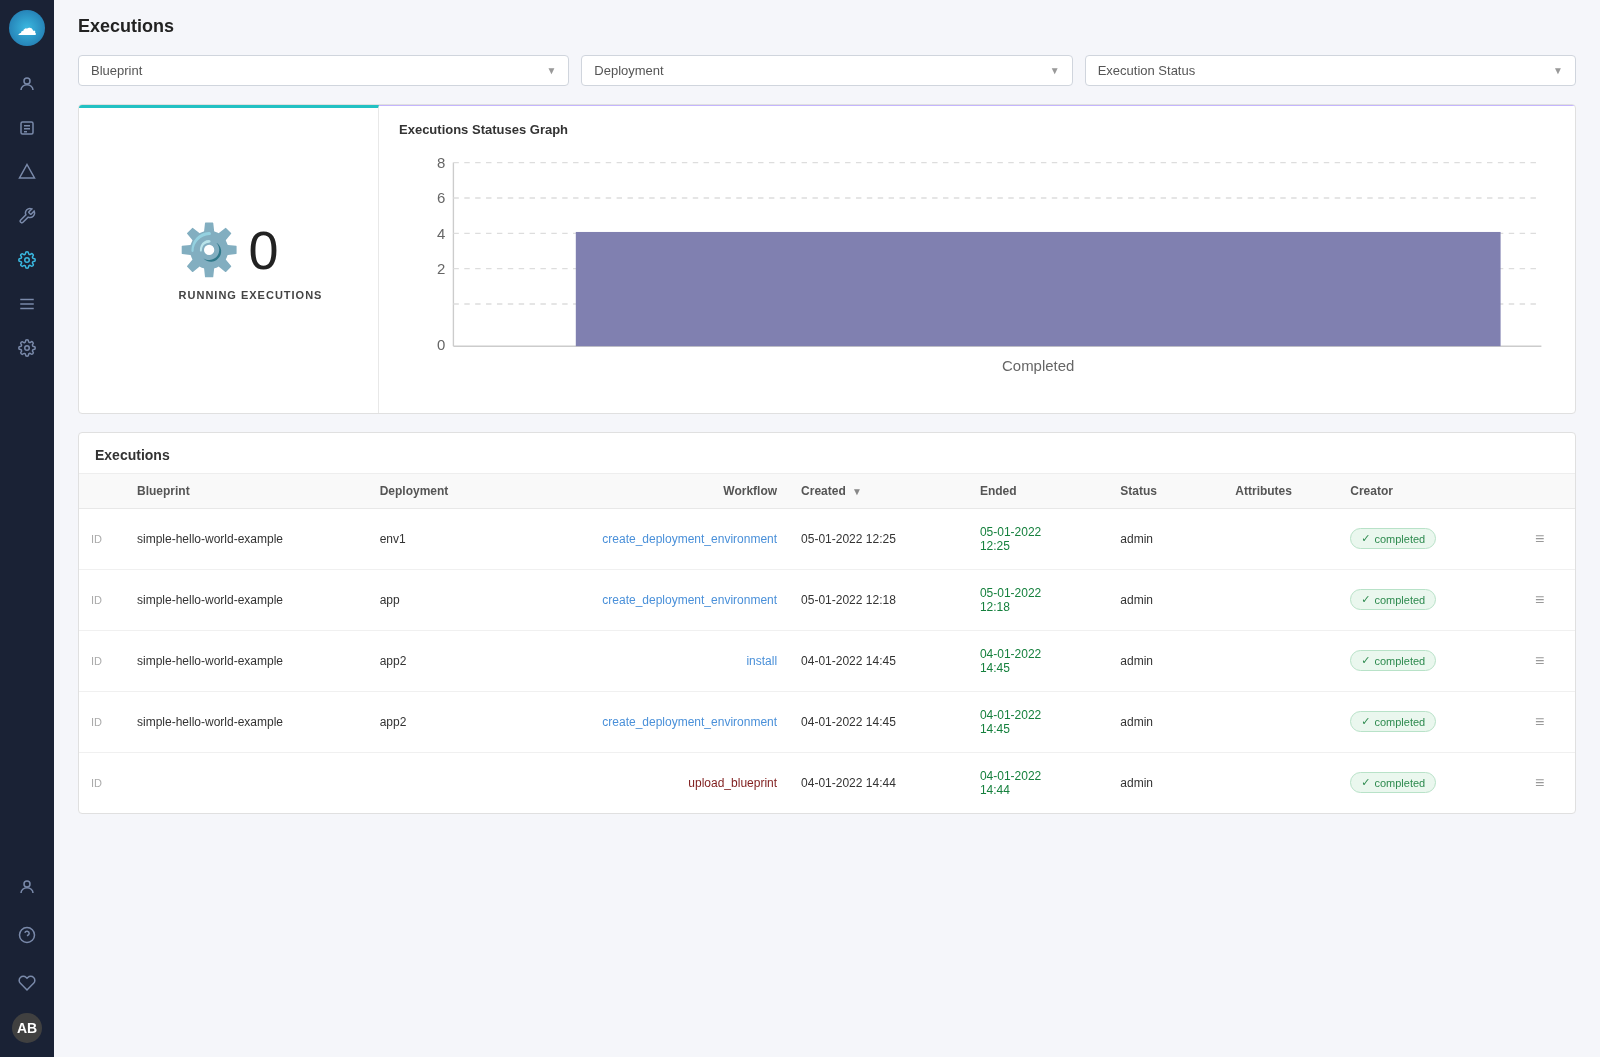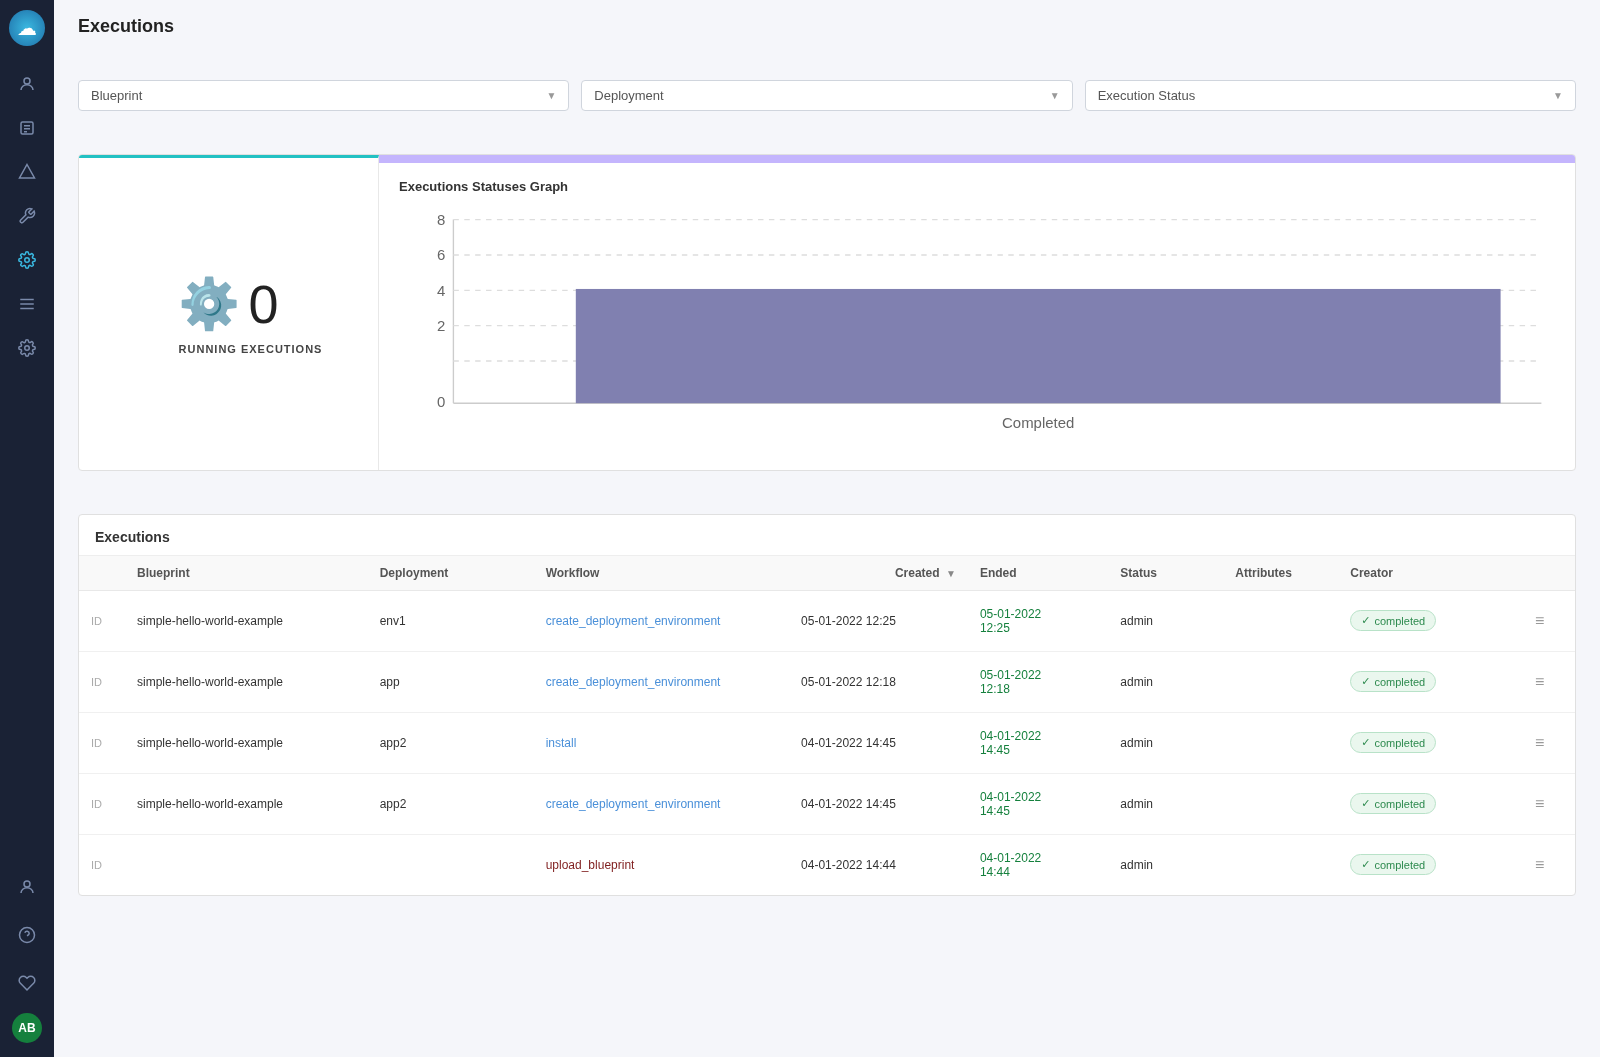--- a/index.html
+++ b/index.html
@@ -47,7 +47,6 @@
       flex-direction: column;
       overflow: auto;
       padding: 16px 24px;
-      gap: 25px;
     }
 
     .page-title {

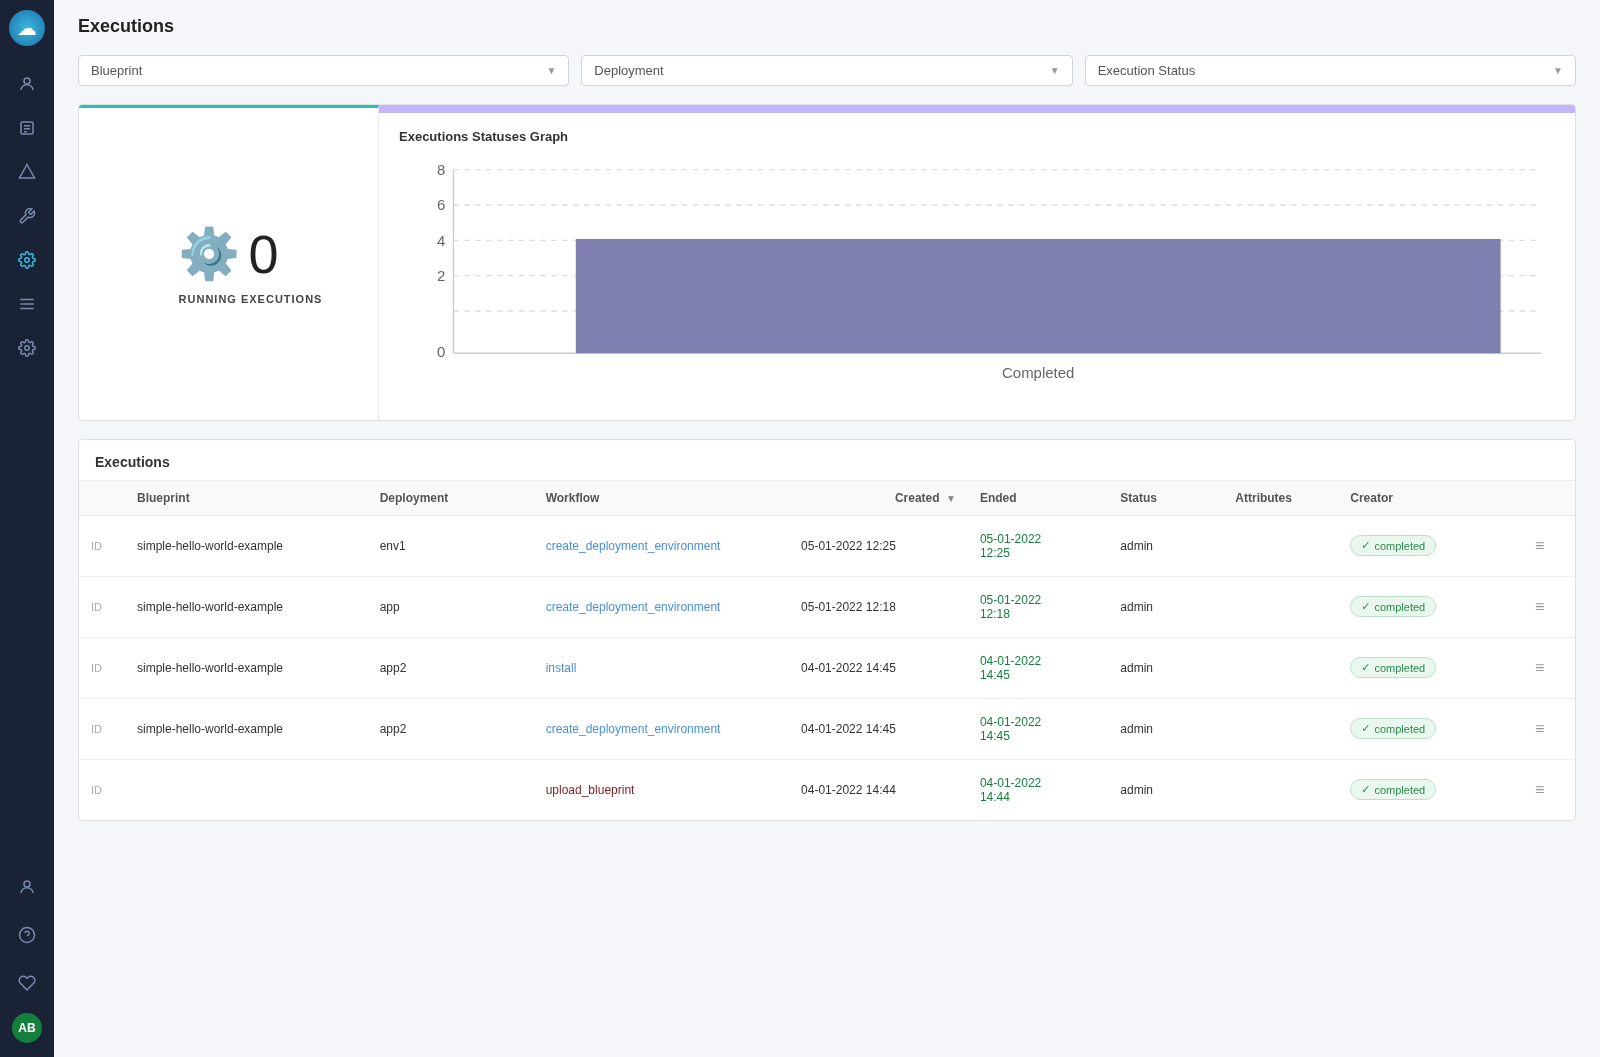--- a/index.html
+++ b/index.html
@@ -123,7 +123,7 @@
     .graph-panel {
       flex: 1;
       padding: 16px 20px;
-      border-top: 8px solid #c4b5fd;
+      border-top: 1px solid #c4b5fd;
     }
     .graph-title {
       font-size: 13px;

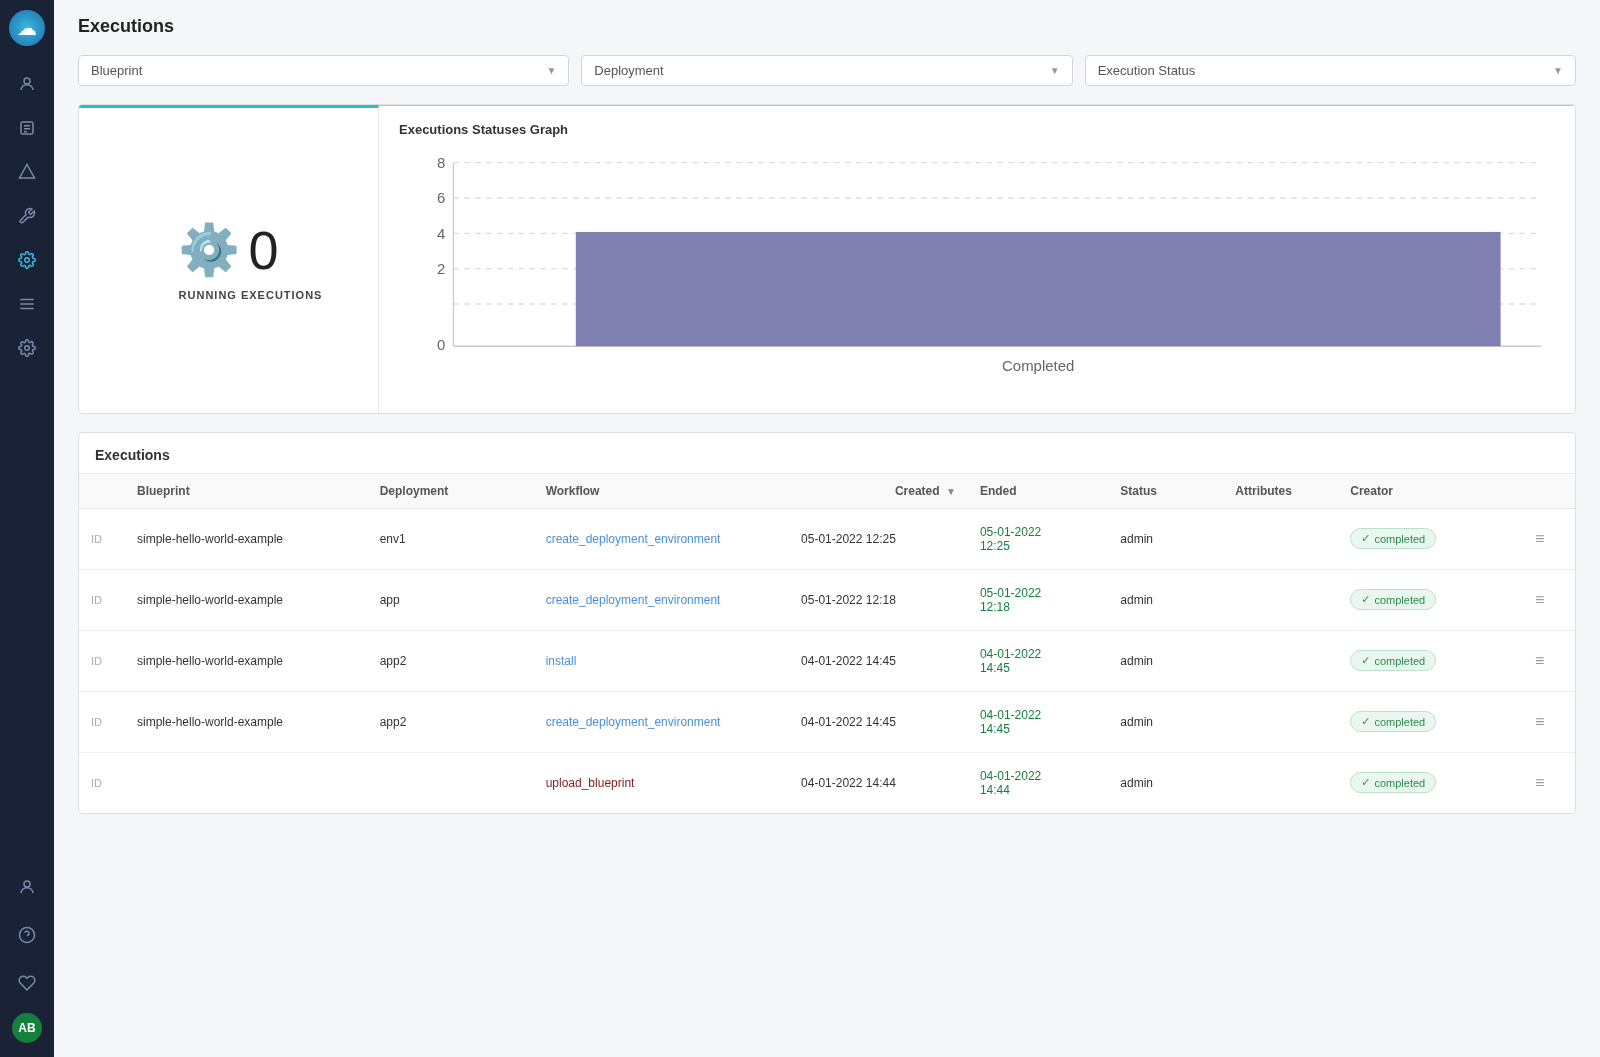--- a/index.html
+++ b/index.html
@@ -201,7 +201,7 @@
     .col-id { width: 36px; }
     .col-blueprint { width: 190px; }
     .col-deployment { width: 130px; }
-    .col-workflow { width: 200px; }
+    .col-workflow { width: 200px; text-align: right; }
     .col-created { width: 140px; }
     .col-ended { width: 110px; }
     .col-creator { width: 90px; }

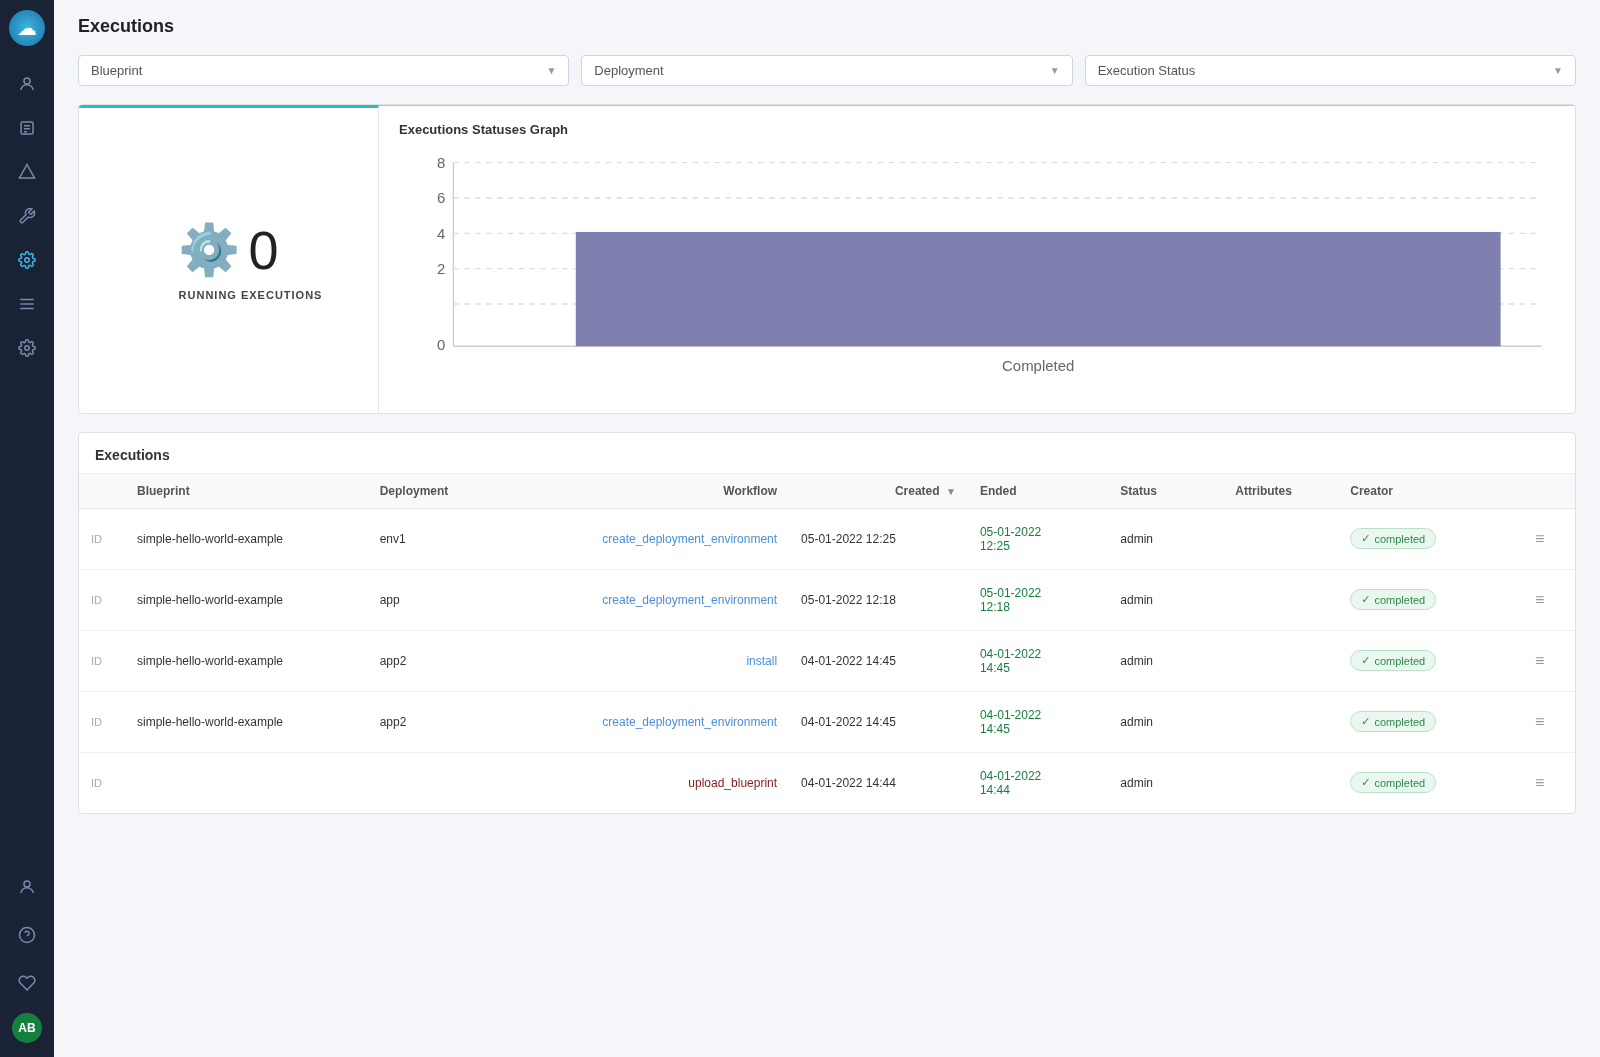--- a/index.html
+++ b/index.html
@@ -166,7 +166,7 @@
       color: #555;
       white-space: nowrap;
     }
-    th.sortable { cursor: pointer; text-align: right; }
+    th.sortable { cursor: pointer; }
     th .sort-arrow { font-size: 10px; margin-left: 3px; color: #888; }
     td {
       padding: 16px 12px;

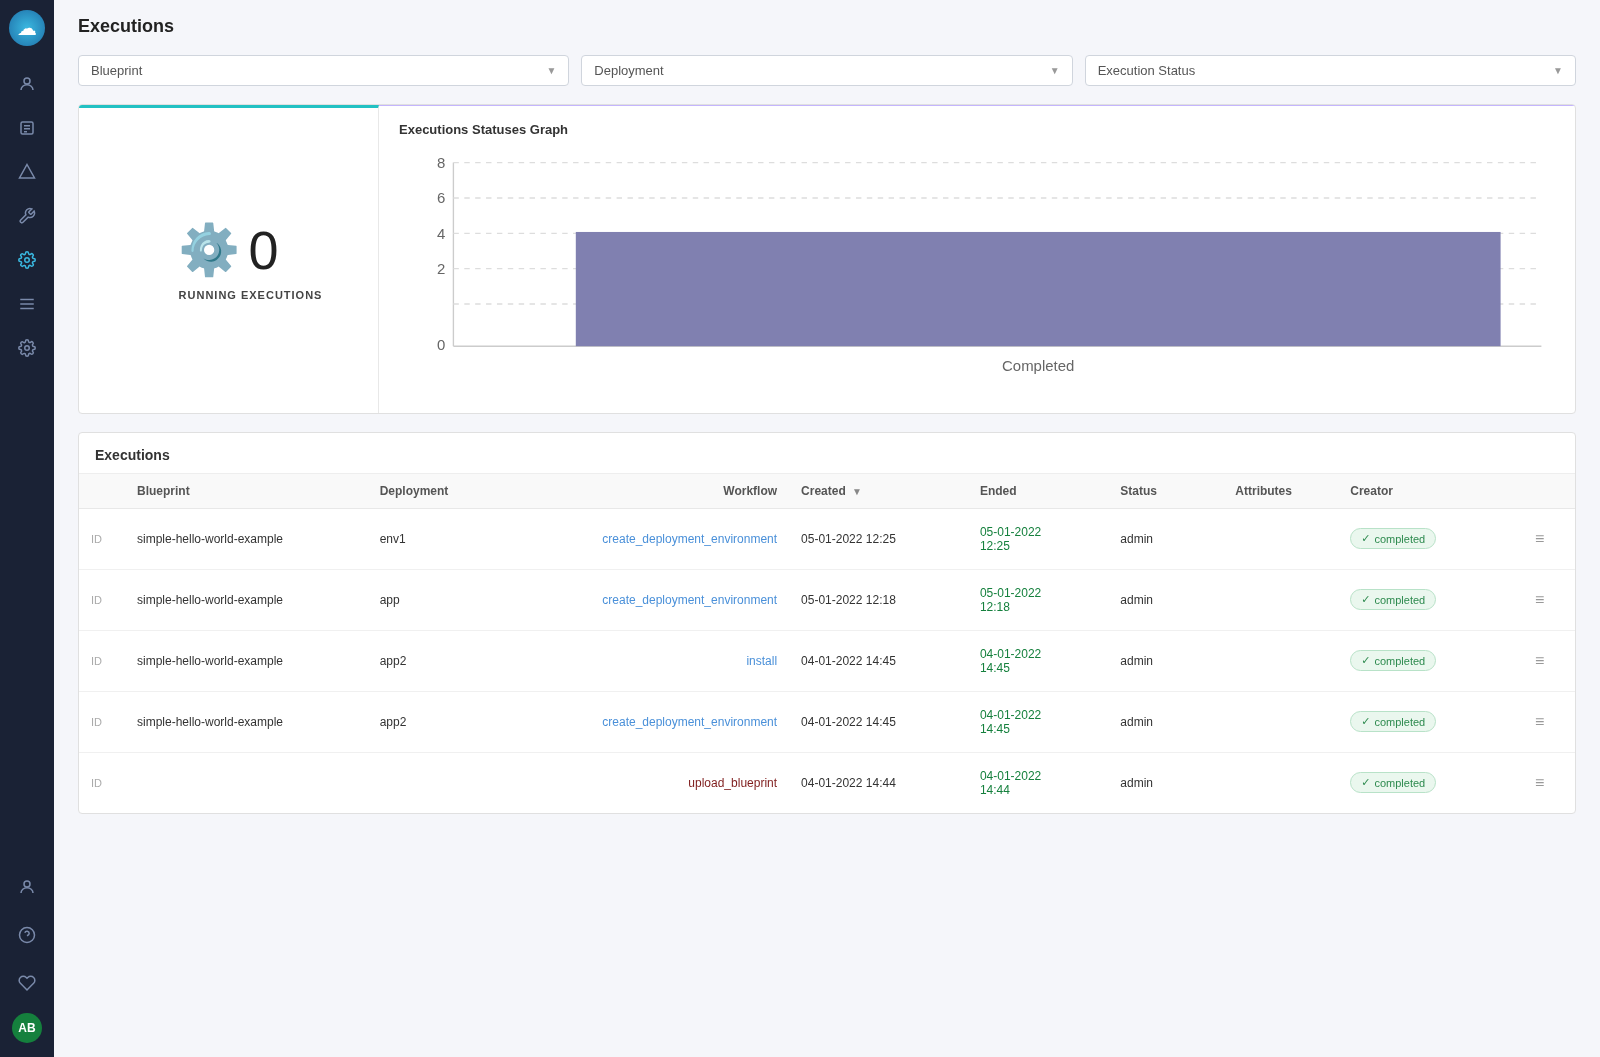--- a/index.html
+++ b/index.html
@@ -35,7 +35,7 @@
     .sidebar-bottom { margin-top: auto; display: flex; flex-direction: column; align-items: center; gap: 4px; }
     .sidebar-avatar {
       width: 30px; height: 30px; border-radius: 50%;
-      background: #15803d; color: #fff; font-size: 12px;
+      background: #404040; color: #fff; font-size: 14px;
       display: flex; align-items: center; justify-content: center; font-weight: bold;
       margin: 4px 0;
     }

